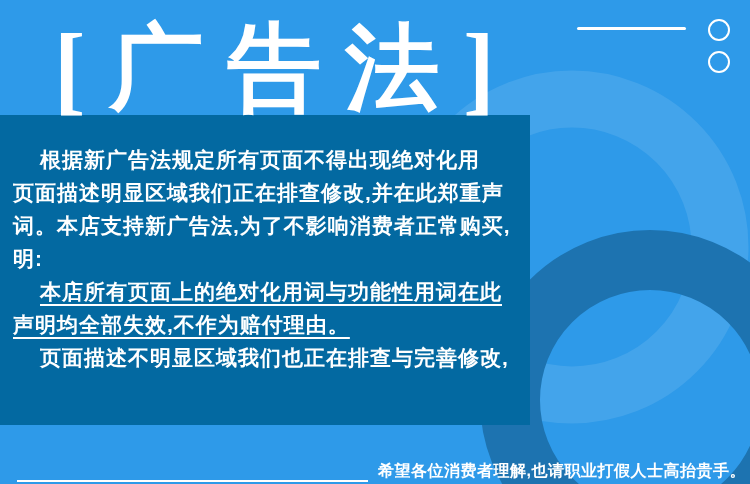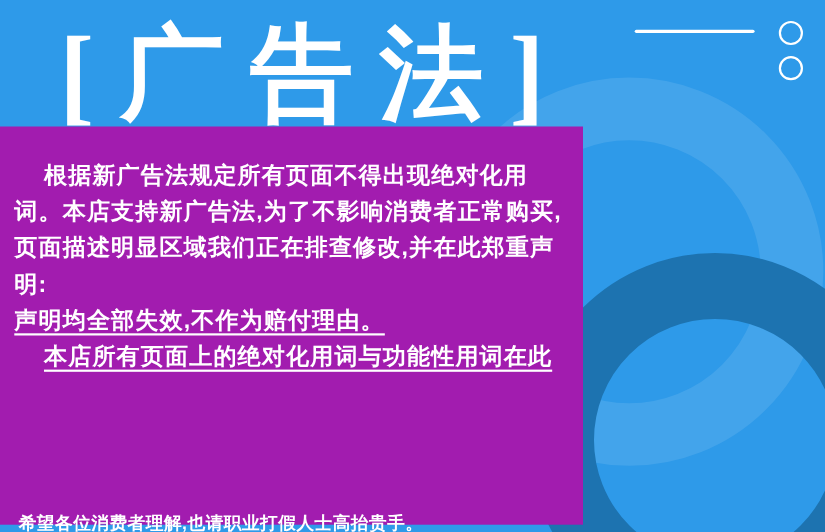--- a/index.html
+++ b/index.html
@@ -22,8 +22,8 @@
   .circle-o.c2{left:708px;top:51px;}
 
   
-  .panel{position:absolute;left:0;top:115px;width:530px;height:362px;box-sizing:border-box;
-         background:#a21caf;padding:28px 6px 0 13px;z-index:2;}
+  .panel{position:absolute;left:0;top:115px;width:530px;height:310px;box-sizing:border-box;
+         background:#0369a1;padding:28px 6px 0 13px;z-index:2;}
   .line{color:#FFFFFF;font-weight:bold;font-size:21px;line-height:33px;letter-spacing:1px;white-space:nowrap;}
   .line.indent{padding-left:27px;}
   .line.u{text-decoration:underline;text-decoration-thickness:2px;text-underline-offset:5px;}

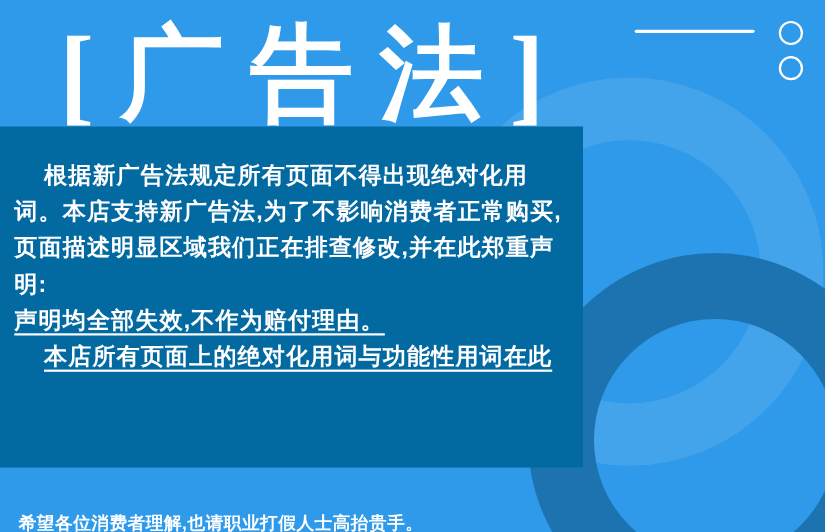--- a/index.html
+++ b/index.html
@@ -57,8 +57,8 @@
 
   <div class="panel">
     <div class="line indent">根据新广告法规定所有页面不得出现绝对化用</div>
+    <div class="line">页面描述明显区域我们正在排查修改,并在此郑重声</div>
     <div class="line">词。本店支持新广告法,为了不影响消费者正常购买,</div>
-    <div class="line">页面描述明显区域我们正在排查修改,并在此郑重声</div>
     <div class="line">明:</div>
     <div class="line u">声明均全部失效,不作为赔付理由。</div>
     <div class="line indent u">本店所有页面上的绝对化用词与功能性用词在此</div>

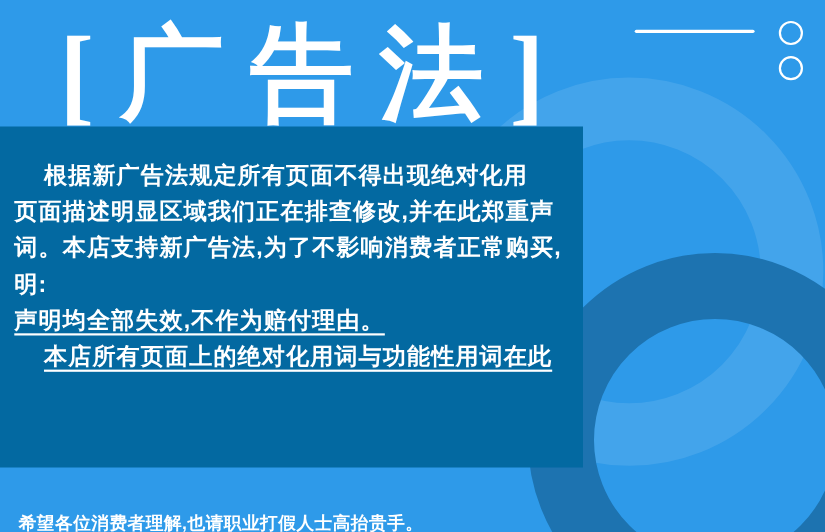--- a/index.html
+++ b/index.html
@@ -60,8 +60,8 @@
     <div class="line">页面描述明显区域我们正在排查修改,并在此郑重声</div>
     <div class="line">词。本店支持新广告法,为了不影响消费者正常购买,</div>
     <div class="line">明:</div>
+    <div class="line indent u">本店所有页面上的绝对化用词与功能性用词在此</div>
     <div class="line u">声明均全部失效,不作为赔付理由。</div>
-    <div class="line indent u">本店所有页面上的绝对化用词与功能性用词在此</div>
   </div>
 
   <div class="footer">

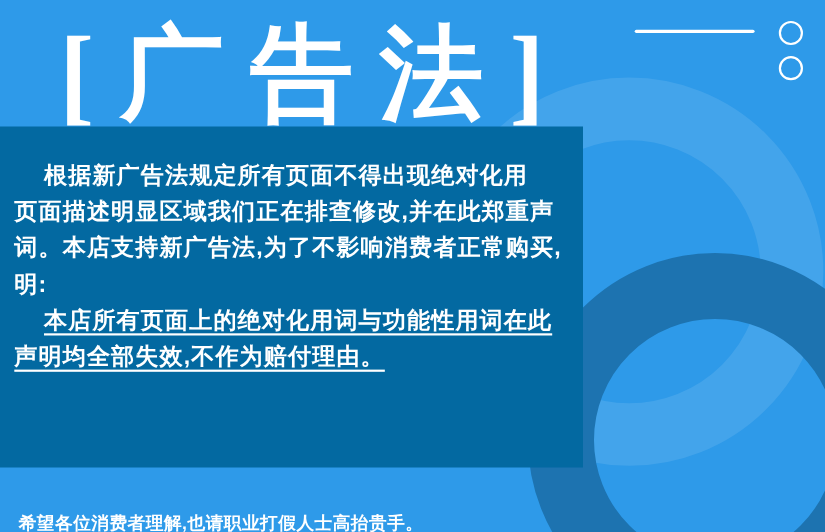--- a/index.html
+++ b/index.html
@@ -62,6 +62,7 @@
     <div class="line">明:</div>
     <div class="line indent u">本店所有页面上的绝对化用词与功能性用词在此</div>
     <div class="line u">声明均全部失效,不作为赔付理由。</div>
+    <div class="line indent">页面描述不明显区域我们也正在排查与完善修改,</div>
   </div>
 
   <div class="footer">

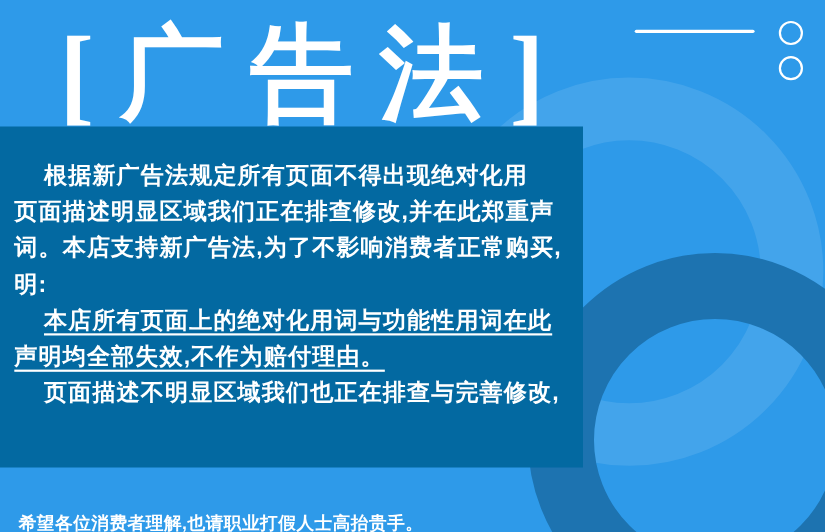--- a/index.html
+++ b/index.html
@@ -29,7 +29,7 @@
   .line.u{text-decoration:underline;text-decoration-thickness:2px;text-underline-offset:5px;}
 
   
-  .footer{position:absolute;left:17px;right:4px;top:456px;height:26px;display:flex;align-items:flex-start;gap:10px;z-index:3;flex-direction:column;}
+  .footer{position:absolute;left:17px;right:4px;top:456px;height:26px;display:flex;align-items:flex-end;gap:10px;z-index:3;}
   .footer-rule{flex:1;height:2px;background:#FFFFFF;}
   .footer-text{color:#FFFFFF;font-weight:bold;font-size:16px;letter-spacing:0.5px;white-space:nowrap;}
 </style>

